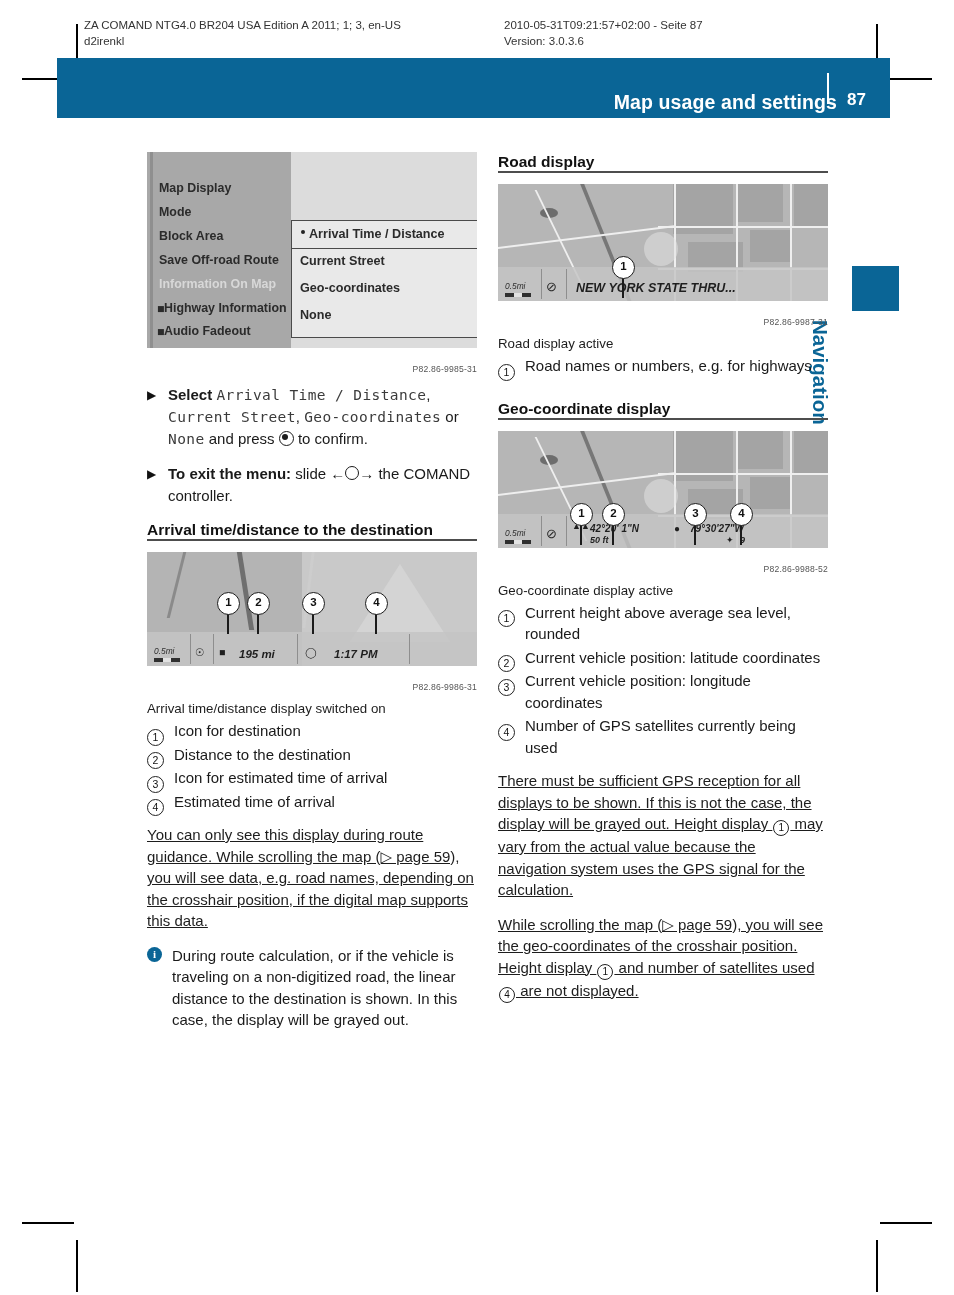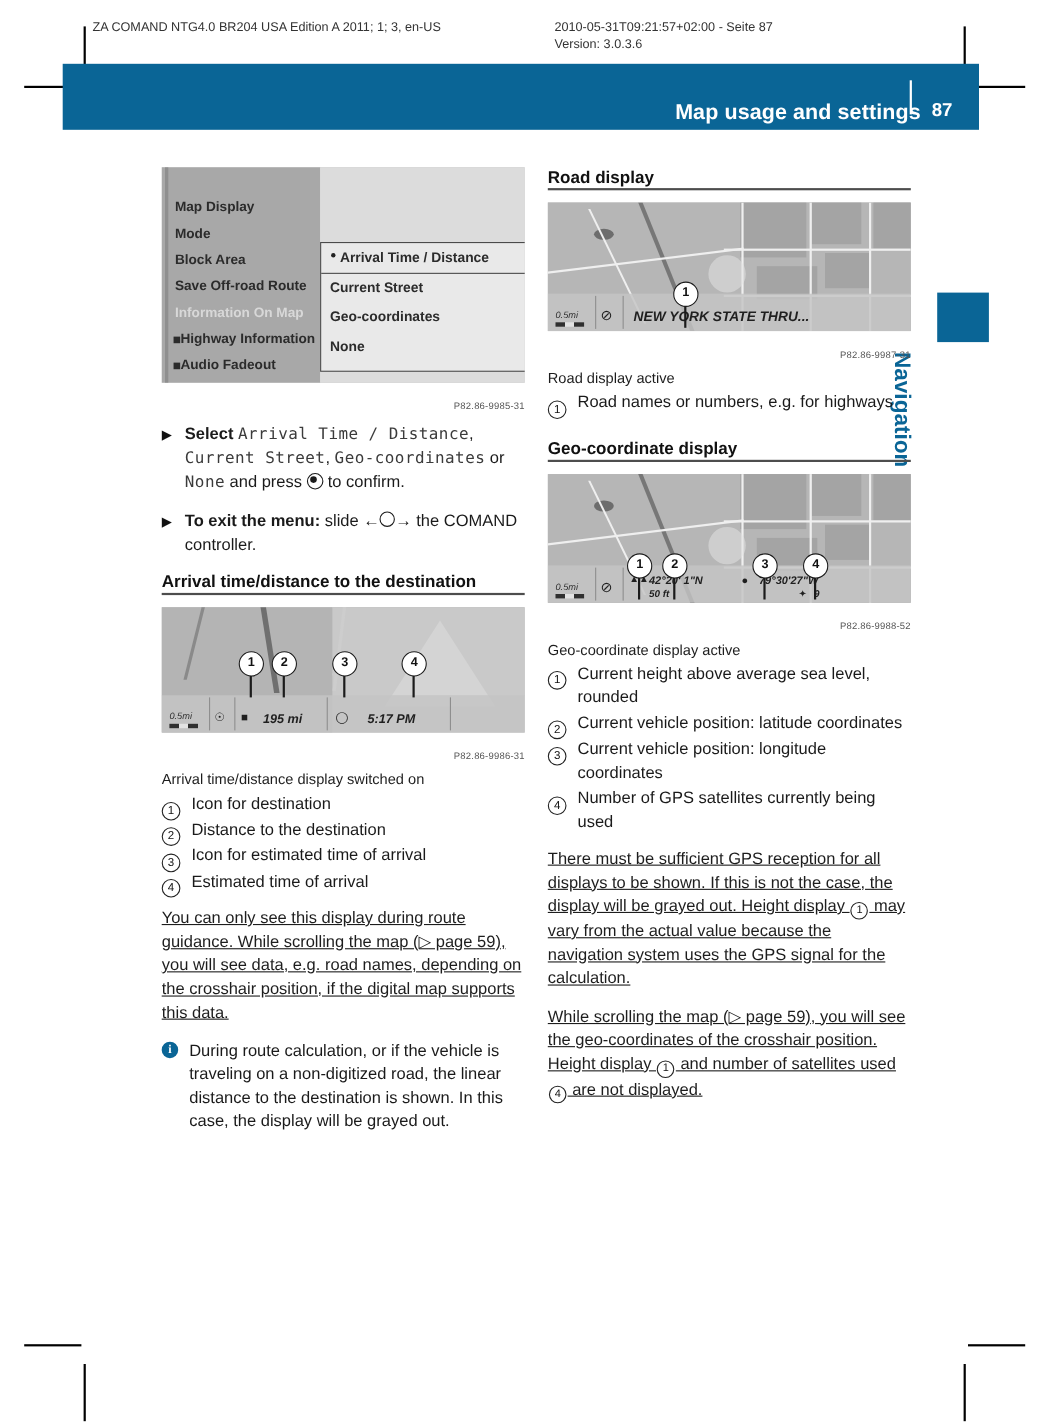--- a/index.html
+++ b/index.html
@@ -117,6 +117,7 @@
 <div id="print-header">
   <div class="left">
     <div>ZA COMAND NTG4.0 BR204 USA Edition A 2011; 1; 3, en-US</div>
+    <div>d2irenkl</div>
   </div>
   <div class="right">
     <div>2010-05-31T09:21:57+02:00 - Seite 87</div>

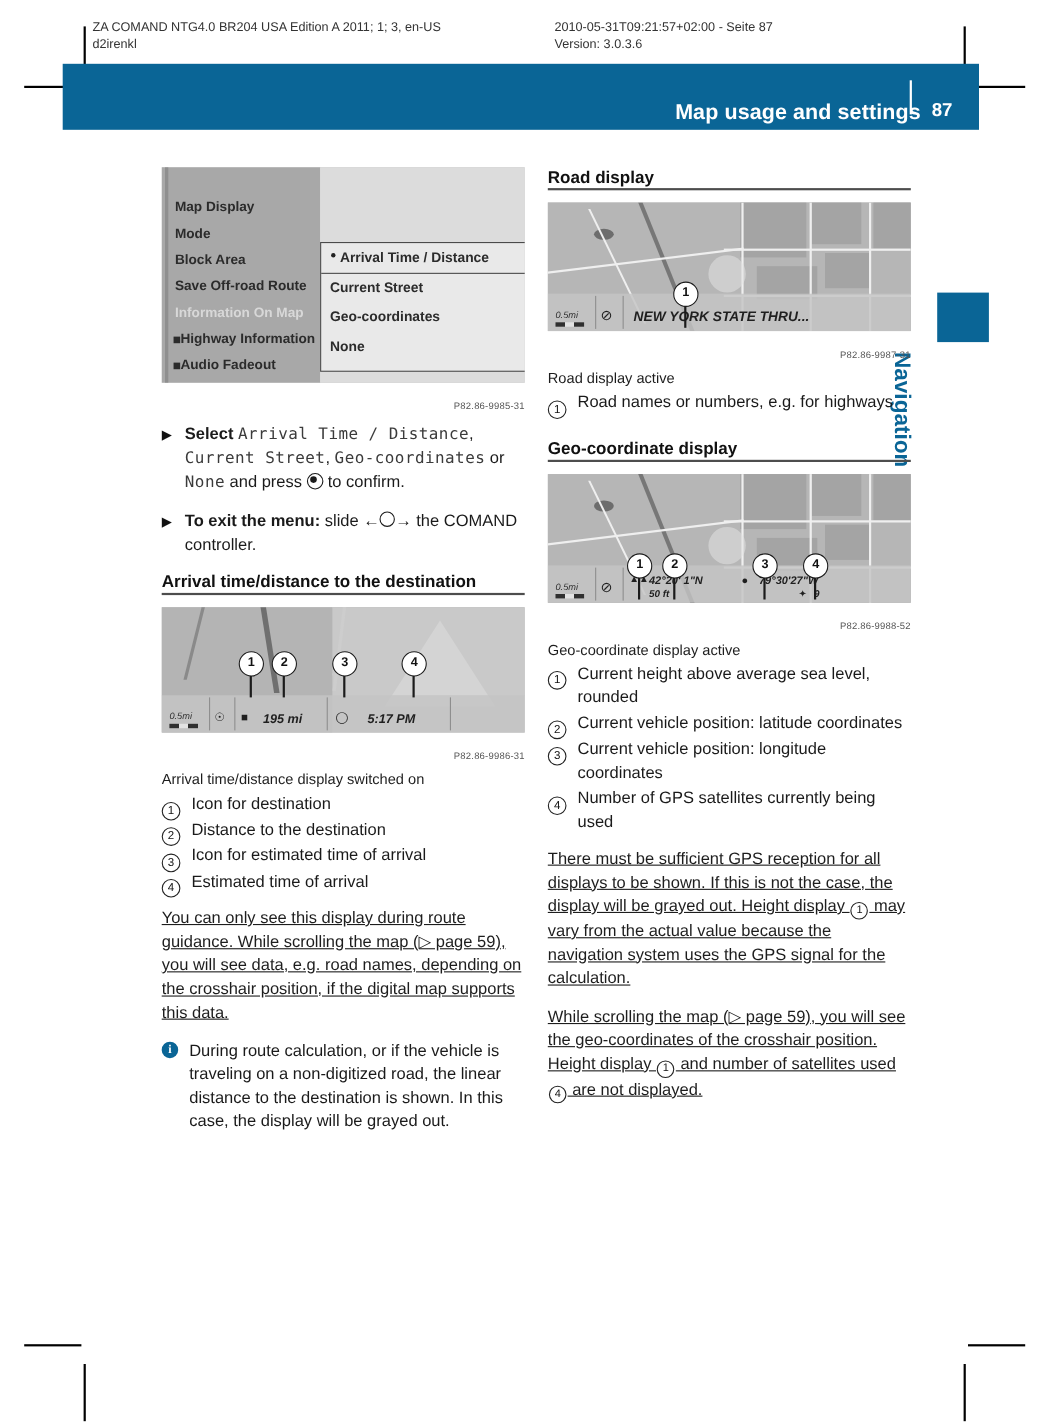--- a/index.html
+++ b/index.html
@@ -205,7 +205,7 @@
       <div class="datum" style="left:92px;bottom:6px;">195 mi</div>
       <div class="vsep" style="left:150px;"></div>
       <div class="glyph" style="left:158px;bottom:8px;">◯</div>
-      <div class="datum" style="left:187px;bottom:6px;">5:17 PM</div>
+      <div class="datum" style="left:187px;bottom:6px;">1:17 PM</div>
       <div class="vsep" style="left:262px;"></div>
 
       <div class="leader" style="left:80px;top:60px;height:22px;"></div>

